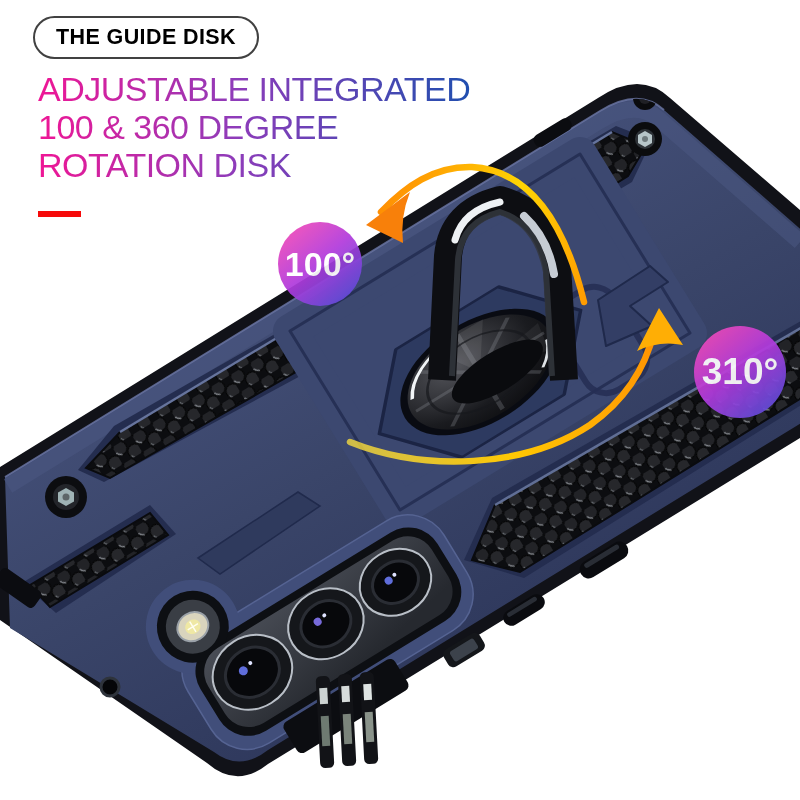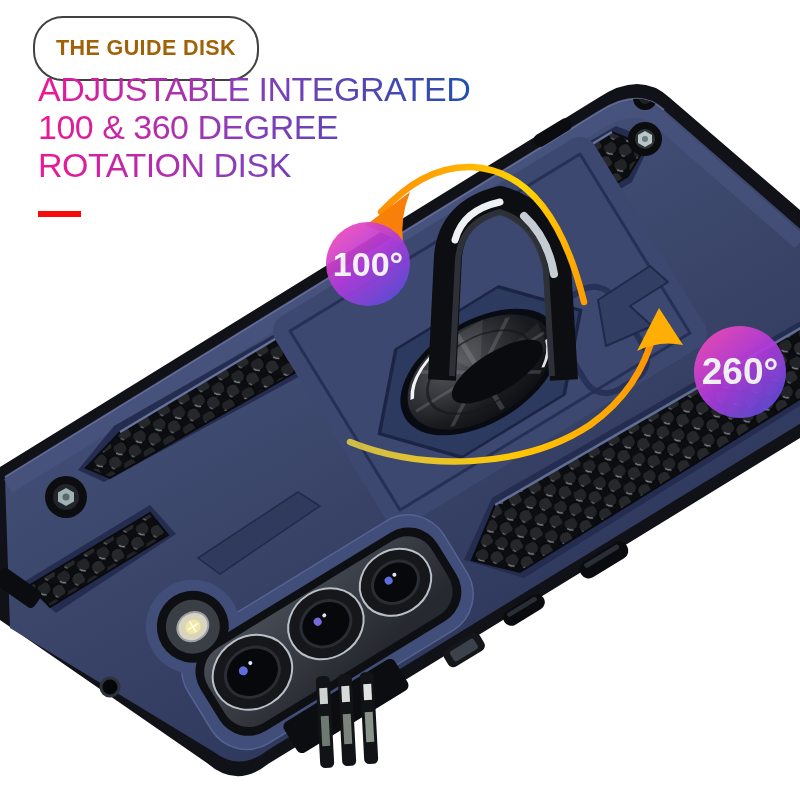--- a/index.html
+++ b/index.html
@@ -7,8 +7,8 @@
          font-family:"Liberation Sans","DejaVu Sans",sans-serif;}
   .stage svg{position:absolute;left:0;top:0;}
   .pill{position:absolute;left:33px;top:16px;display:inline-block;
-        border:2.5px solid #414141;border-radius:30px;padding:18px 21px;
-        font-size:21.5px;font-weight:bold;color:#a16207;letter-spacing:.4px;white-space:nowrap;text-align:right;}
+        border:2.5px solid #414141;border-radius:30px;padding:7px 21px;
+        font-size:21.5px;font-weight:bold;color:#000000;letter-spacing:.4px;white-space:nowrap;text-align:right;}
   .headline{position:absolute;left:38px;top:70px;width:440px;
         font-size:34px;font-weight:normal;line-height:38px;letter-spacing:-.5px;
         background:linear-gradient(90deg,#ef1695 0%,#8e3cba 45%,#1d4fae 100%);

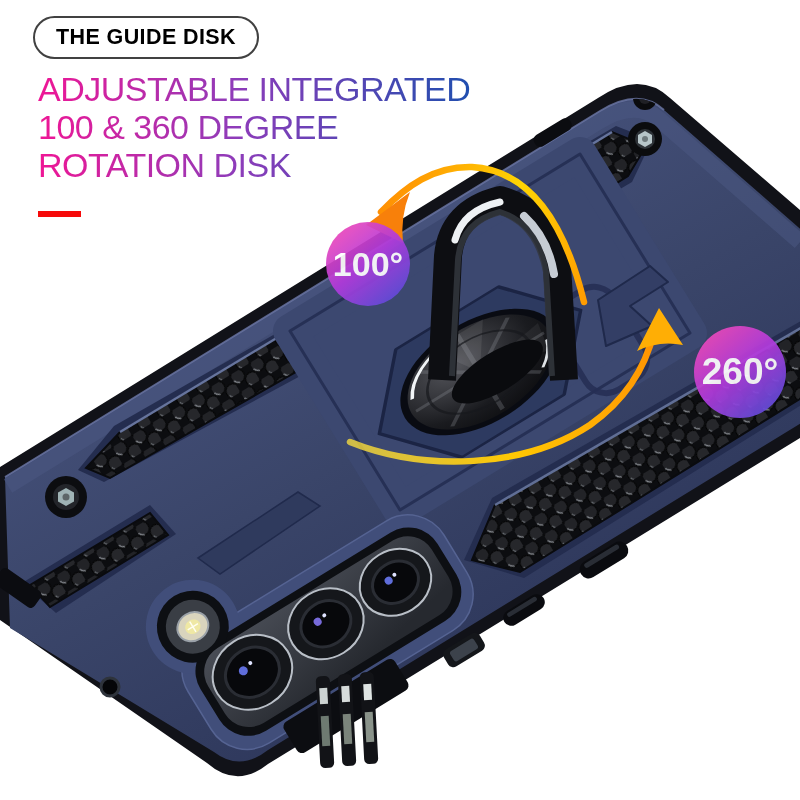--- a/index.html
+++ b/index.html
@@ -18,7 +18,7 @@
   .cbadge{position:absolute;border-radius:50%;display:flex;align-items:center;justify-content:center;
         color:#fff;font-weight:bold;opacity:.93;
         background:linear-gradient(140deg,#f84cb4 4%,#b23bdc 48%,#4850d8 100%);}
-  .cbadge.b100{left:278px;top:222px;width:84px;height:84px;font-size:34px;margin-left:48px;}
+  .cbadge.b100{left:278px;top:222px;width:84px;height:84px;font-size:34px;}
   .cbadge.b360{left:694px;top:326px;width:92px;height:92px;font-size:37px;}
 </style>
 </head>

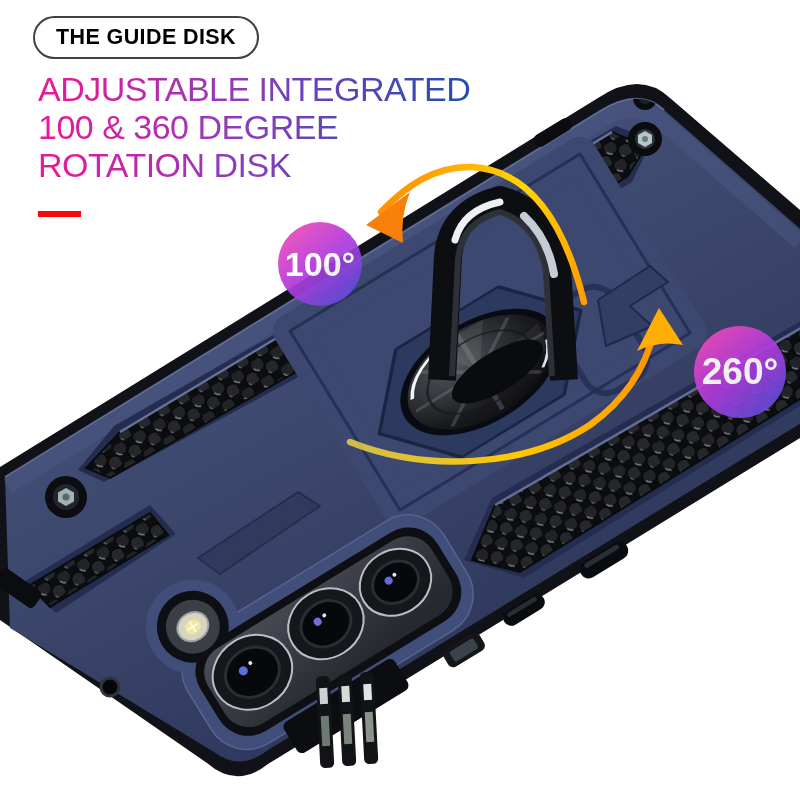--- a/index.html
+++ b/index.html
@@ -237,7 +237,7 @@
   <div class="dash"></div>
 
   <div class="cbadge b100">100°</div>
-  <div class="cbadge b360">260°</div>
+  <div class="cbadge b360">310°</div>
 </div>
 
 </body></html>

